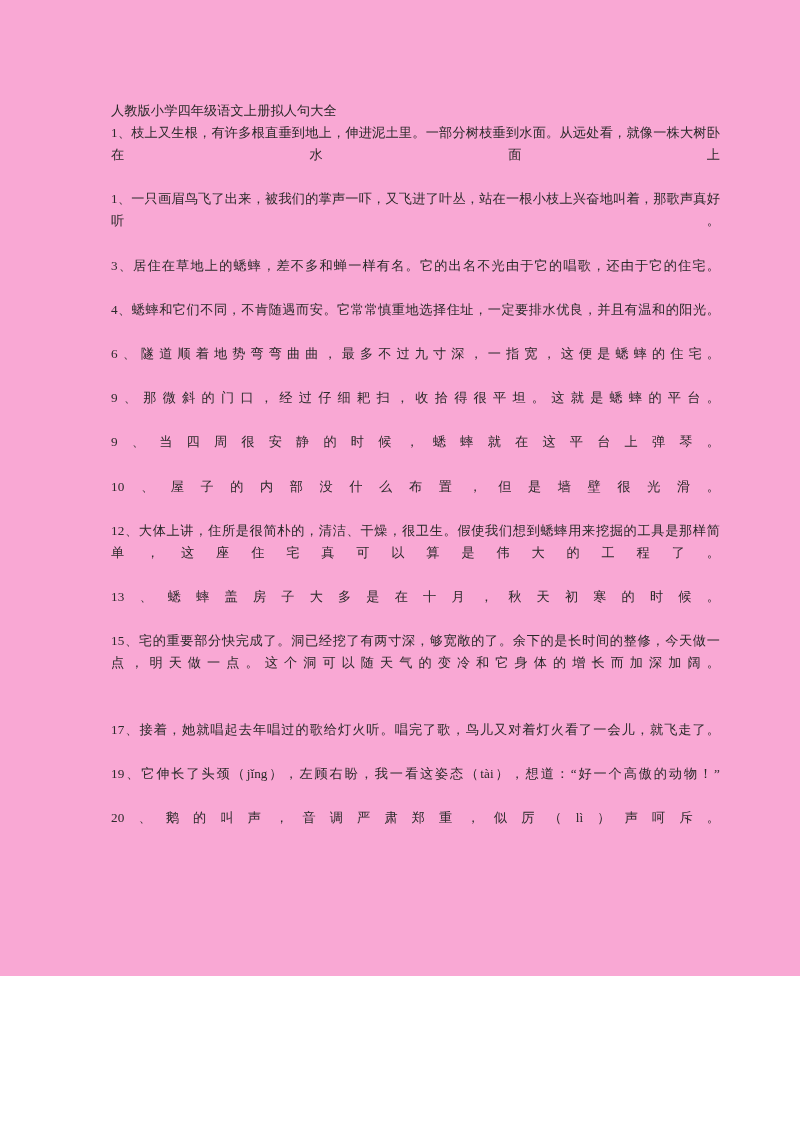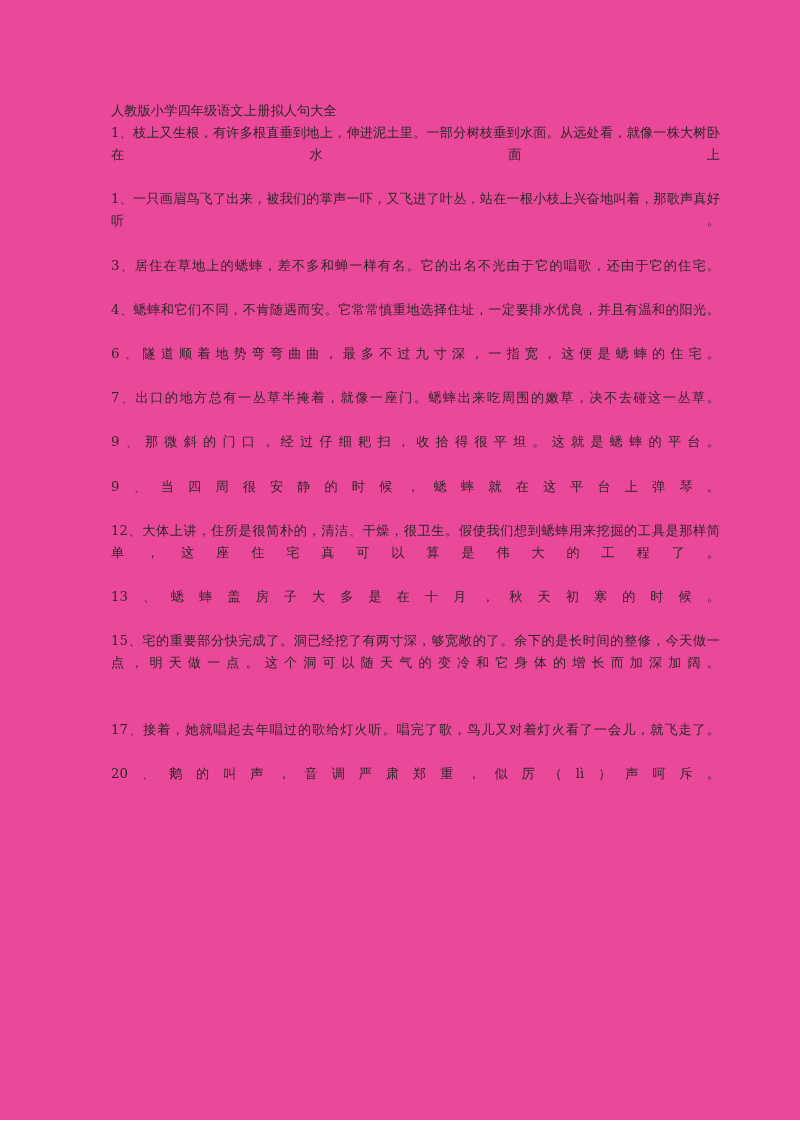--- a/index.html
+++ b/index.html
@@ -16,9 +16,10 @@
   #page {
     position: relative;
     width: 800px;
-    height: 1120px;
-    background: #ec4899;
+    height: 976px;
+    background: #f9a8d4;
     box-sizing: border-box;
+    font-family: Liberation Serif, serif;
   }
   #doc-body {
     position: absolute;

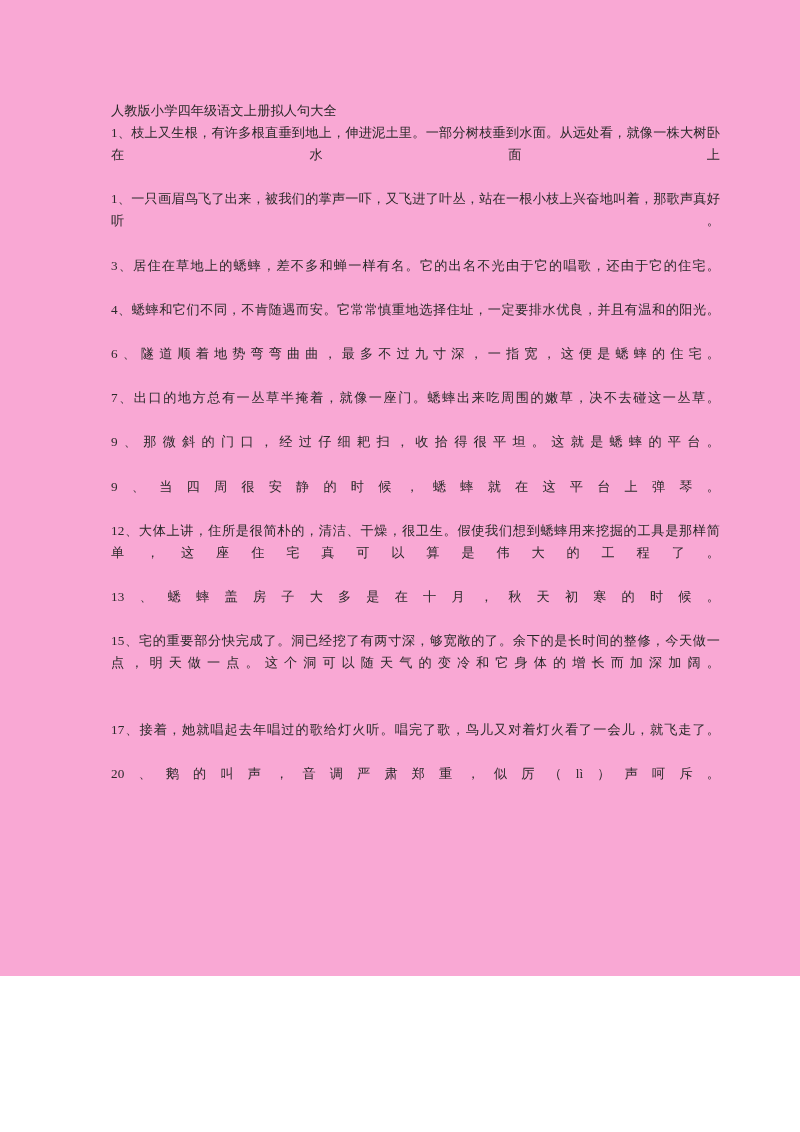--- a/index.html
+++ b/index.html
@@ -69,7 +69,6 @@
         <div class="line">3、居住在草地上的蟋蟀，差不多和蝉一样有名。它的出名不光由于它的唱歌，还由于它的住宅。</div>
         <div class="line">4、蟋蟀和它们不同，不肯随遇而安。它常常慎重地选择住址，一定要排水优良，并且有温和的阳光。</div>
         <div class="line">6、隧道顺着地势弯弯曲曲，最多不过九寸深，一指宽，这便是蟋蟀的住宅。</div>
-        <div class="line">7、出口的地方总有一丛草半掩着，就像一座门。蟋蟀出来吃周围的嫩草，决不去碰这一丛草。</div>
         <div class="line">9、那微斜的门口，经过仔细耙扫，收拾得很平坦。这就是蟋蟀的平台。</div>
         <div class="line">9、当四周很安静的时候，蟋蟀就在这平台上弹琴。</div>
         <div class="line">12、大体上讲，住所是很简朴的，清洁、干燥，很卫生。假使我们想到蟋蟀用来挖掘的工具是那样简单，这座住宅真可以算是伟大的工程了。</div>

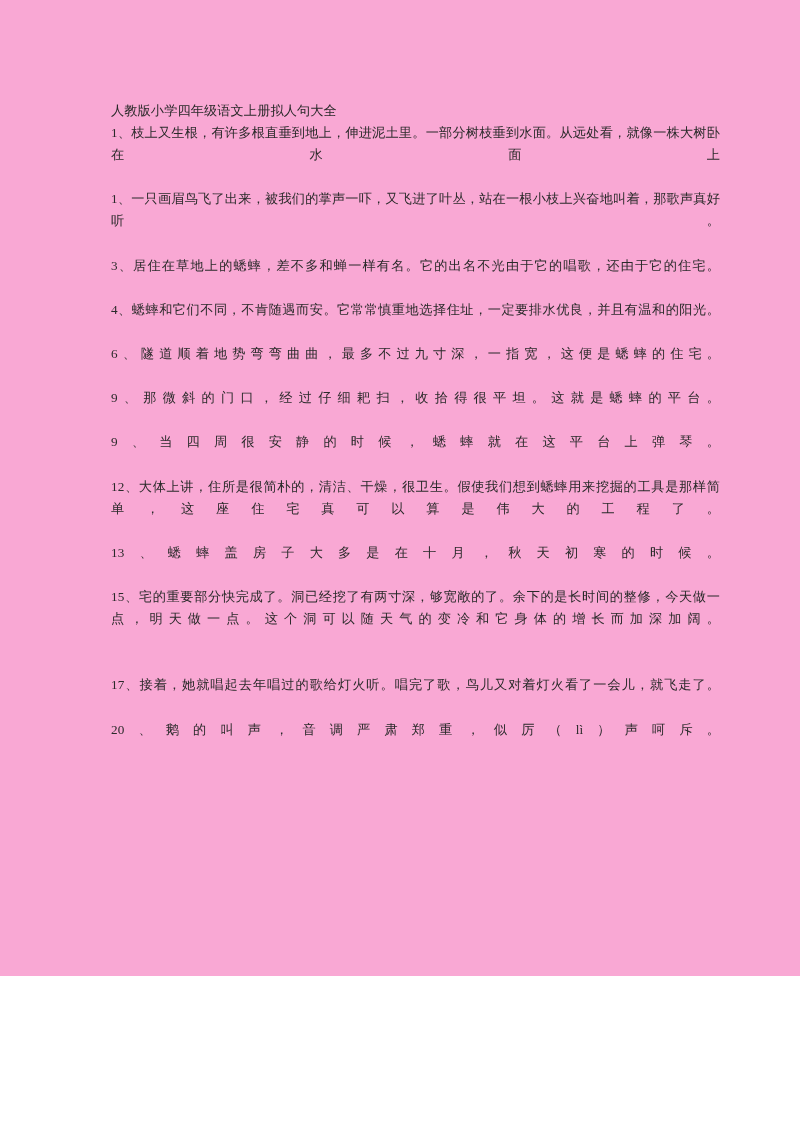--- a/index.html
+++ b/index.html
@@ -71,6 +71,7 @@
         <div class="line">6、隧道顺着地势弯弯曲曲，最多不过九寸深，一指宽，这便是蟋蟀的住宅。</div>
         <div class="line">9、那微斜的门口，经过仔细耙扫，收拾得很平坦。这就是蟋蟀的平台。</div>
         <div class="line">9、当四周很安静的时候，蟋蟀就在这平台上弹琴。</div>
+        <div class="line">10、屋子的内部没什么布置，但是墙壁很光滑。</div>
         <div class="line">12、大体上讲，住所是很简朴的，清洁、干燥，很卫生。假使我们想到蟋蟀用来挖掘的工具是那样简单，这座住宅真可以算是伟大的工程了。</div>
         <div class="line">13、蟋蟀盖房子大多是在十月，秋天初寒的时候。</div>
         <div class="line">15、宅的重要部分快完成了。洞已经挖了有两寸深，够宽敞的了。余下的是长时间的整修，今天做一点，明天做一点。这个洞可以随天气的变冷和它身体的增长而加深加阔。</div>

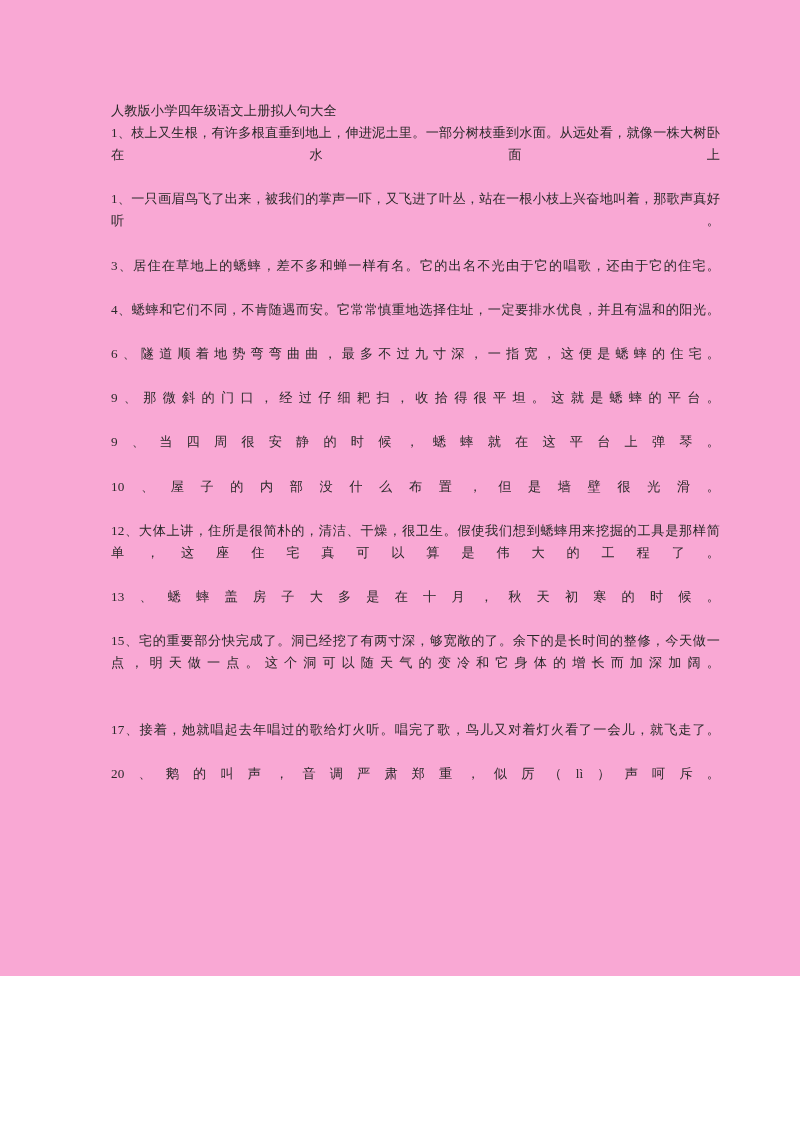--- a/index.html
+++ b/index.html
@@ -77,6 +77,7 @@
         <div class="line">15、宅的重要部分快完成了。洞已经挖了有两寸深，够宽敞的了。余下的是长时间的整修，今天做一点，明天做一点。这个洞可以随天气的变冷和它身体的增长而加深加阔。</div>
         <div class="line spacer nostretch">&nbsp;</div>
         <div class="line">17、接着，她就唱起去年唱过的歌给灯火听。唱完了歌，鸟儿又对着灯火看了一会儿，就飞走了。</div>
+        <div class="line">19、它伸长了头颈（jǐng），左顾右盼，我一看这姿态（tài），想道：“好一个高傲的动物！”</div>
         <div class="line">20、鹅的叫声，音调严肃郑重，似厉（lì）声呵斥。</div>
       </div>
   </div>

